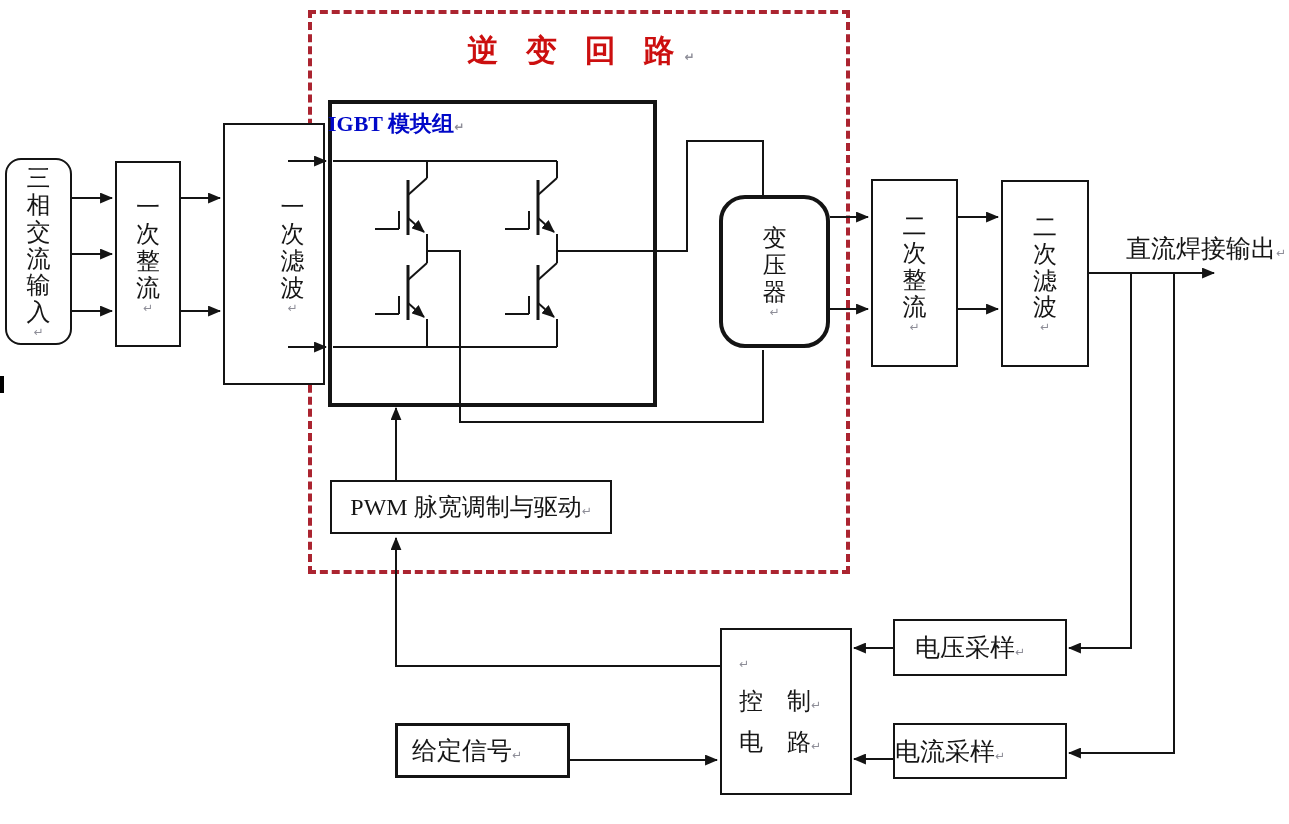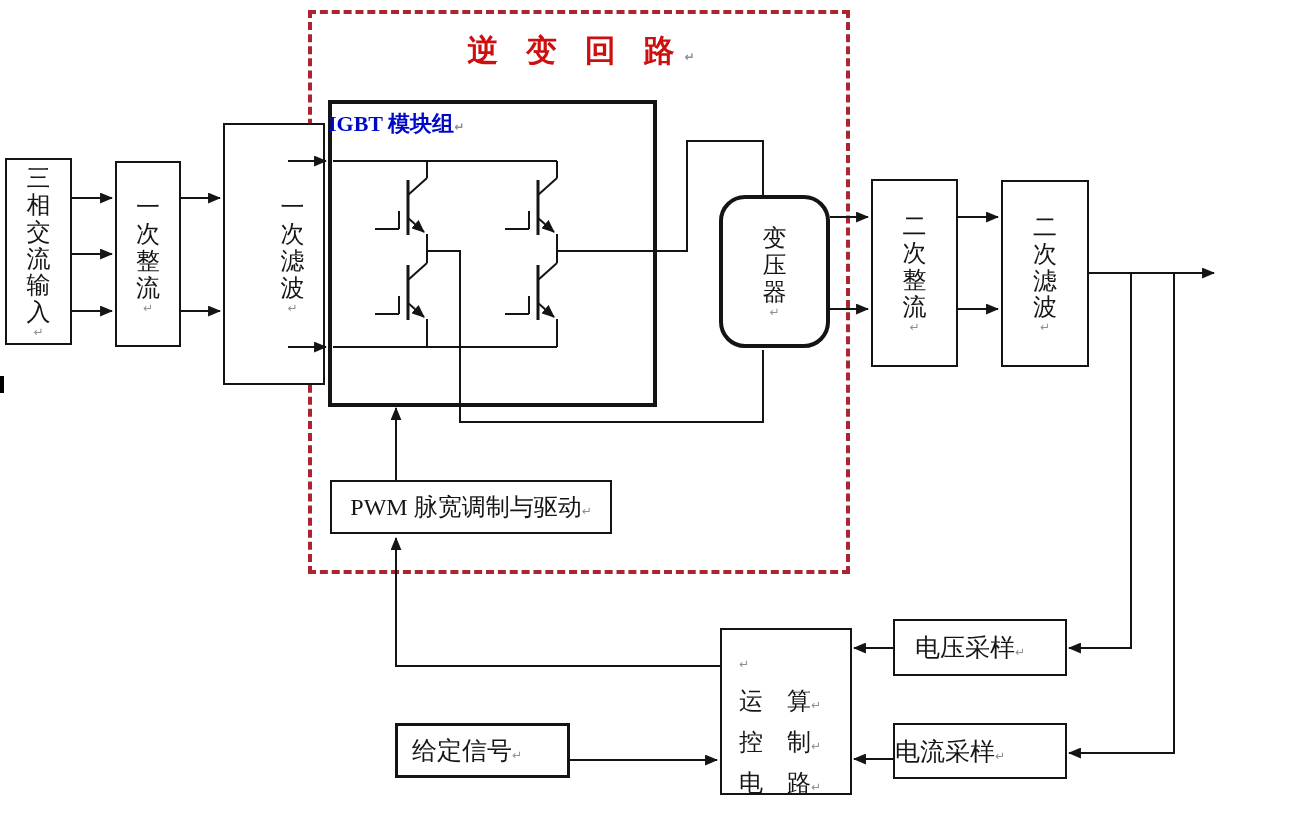--- a/index.html
+++ b/index.html
@@ -53,7 +53,7 @@
 
   <div id="inverter-title"><span>逆 变 回 路</span><span class="mark">↵</span></div>
 
-  <div class="box" style="left:5px;top:158px;width:63px;height:183px;">
+  <div class="box" style="left:5px;top:158px;width:63px;height:183px;border-radius:16px;">
     <div class="vlabel"><span>三相交流输入</span><span class="mark">↵</span></div>
   </div>
 

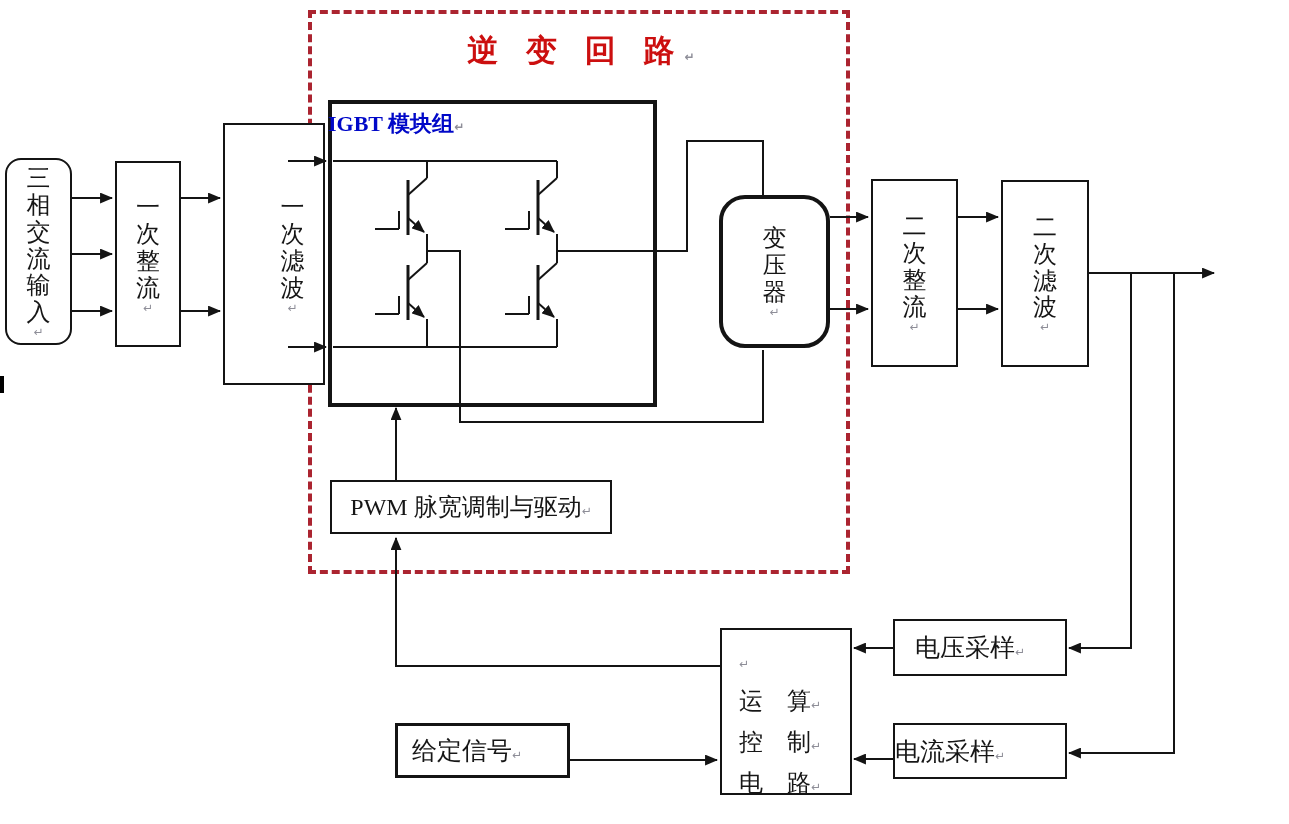--- a/index.html
+++ b/index.html
@@ -80,6 +80,7 @@
     <div class="vlabel"><span>二次滤波</span><span class="mark">↵</span></div>
   </div>
 
+  <div id="dc-output-label"><span>直流焊接输出</span><span class="mark">↵</span></div>
 
   <div class="box" style="left:330px;top:480px;width:278px;height:50px;">
     <div class="hlabel pwm-text"><span>PWM 脉宽调制与驱动</span><span class="mark">↵</span></div>

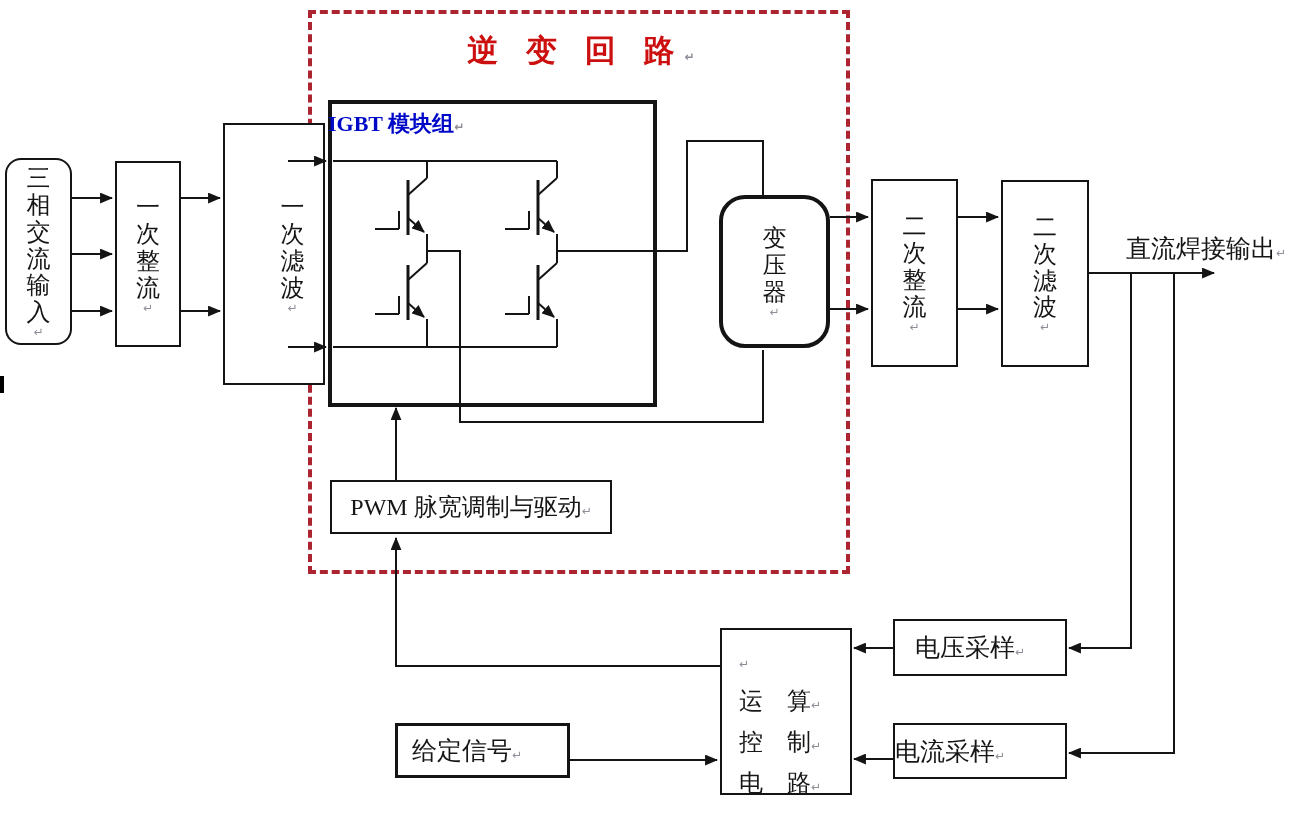--- a/index.html
+++ b/index.html
@@ -89,7 +89,6 @@
   <div class="box" style="left:720px;top:628px;width:128px;height:163px;align-items:flex-start;justify-content:flex-start;">
     <div class="ctrl-text">
       <div><span class="mark">↵</span></div>
-      <div><span>运　算</span><span class="mark">↵</span></div>
       <div><span>控　制</span><span class="mark">↵</span></div>
       <div><span>电　路</span><span class="mark">↵</span></div>
     </div>

